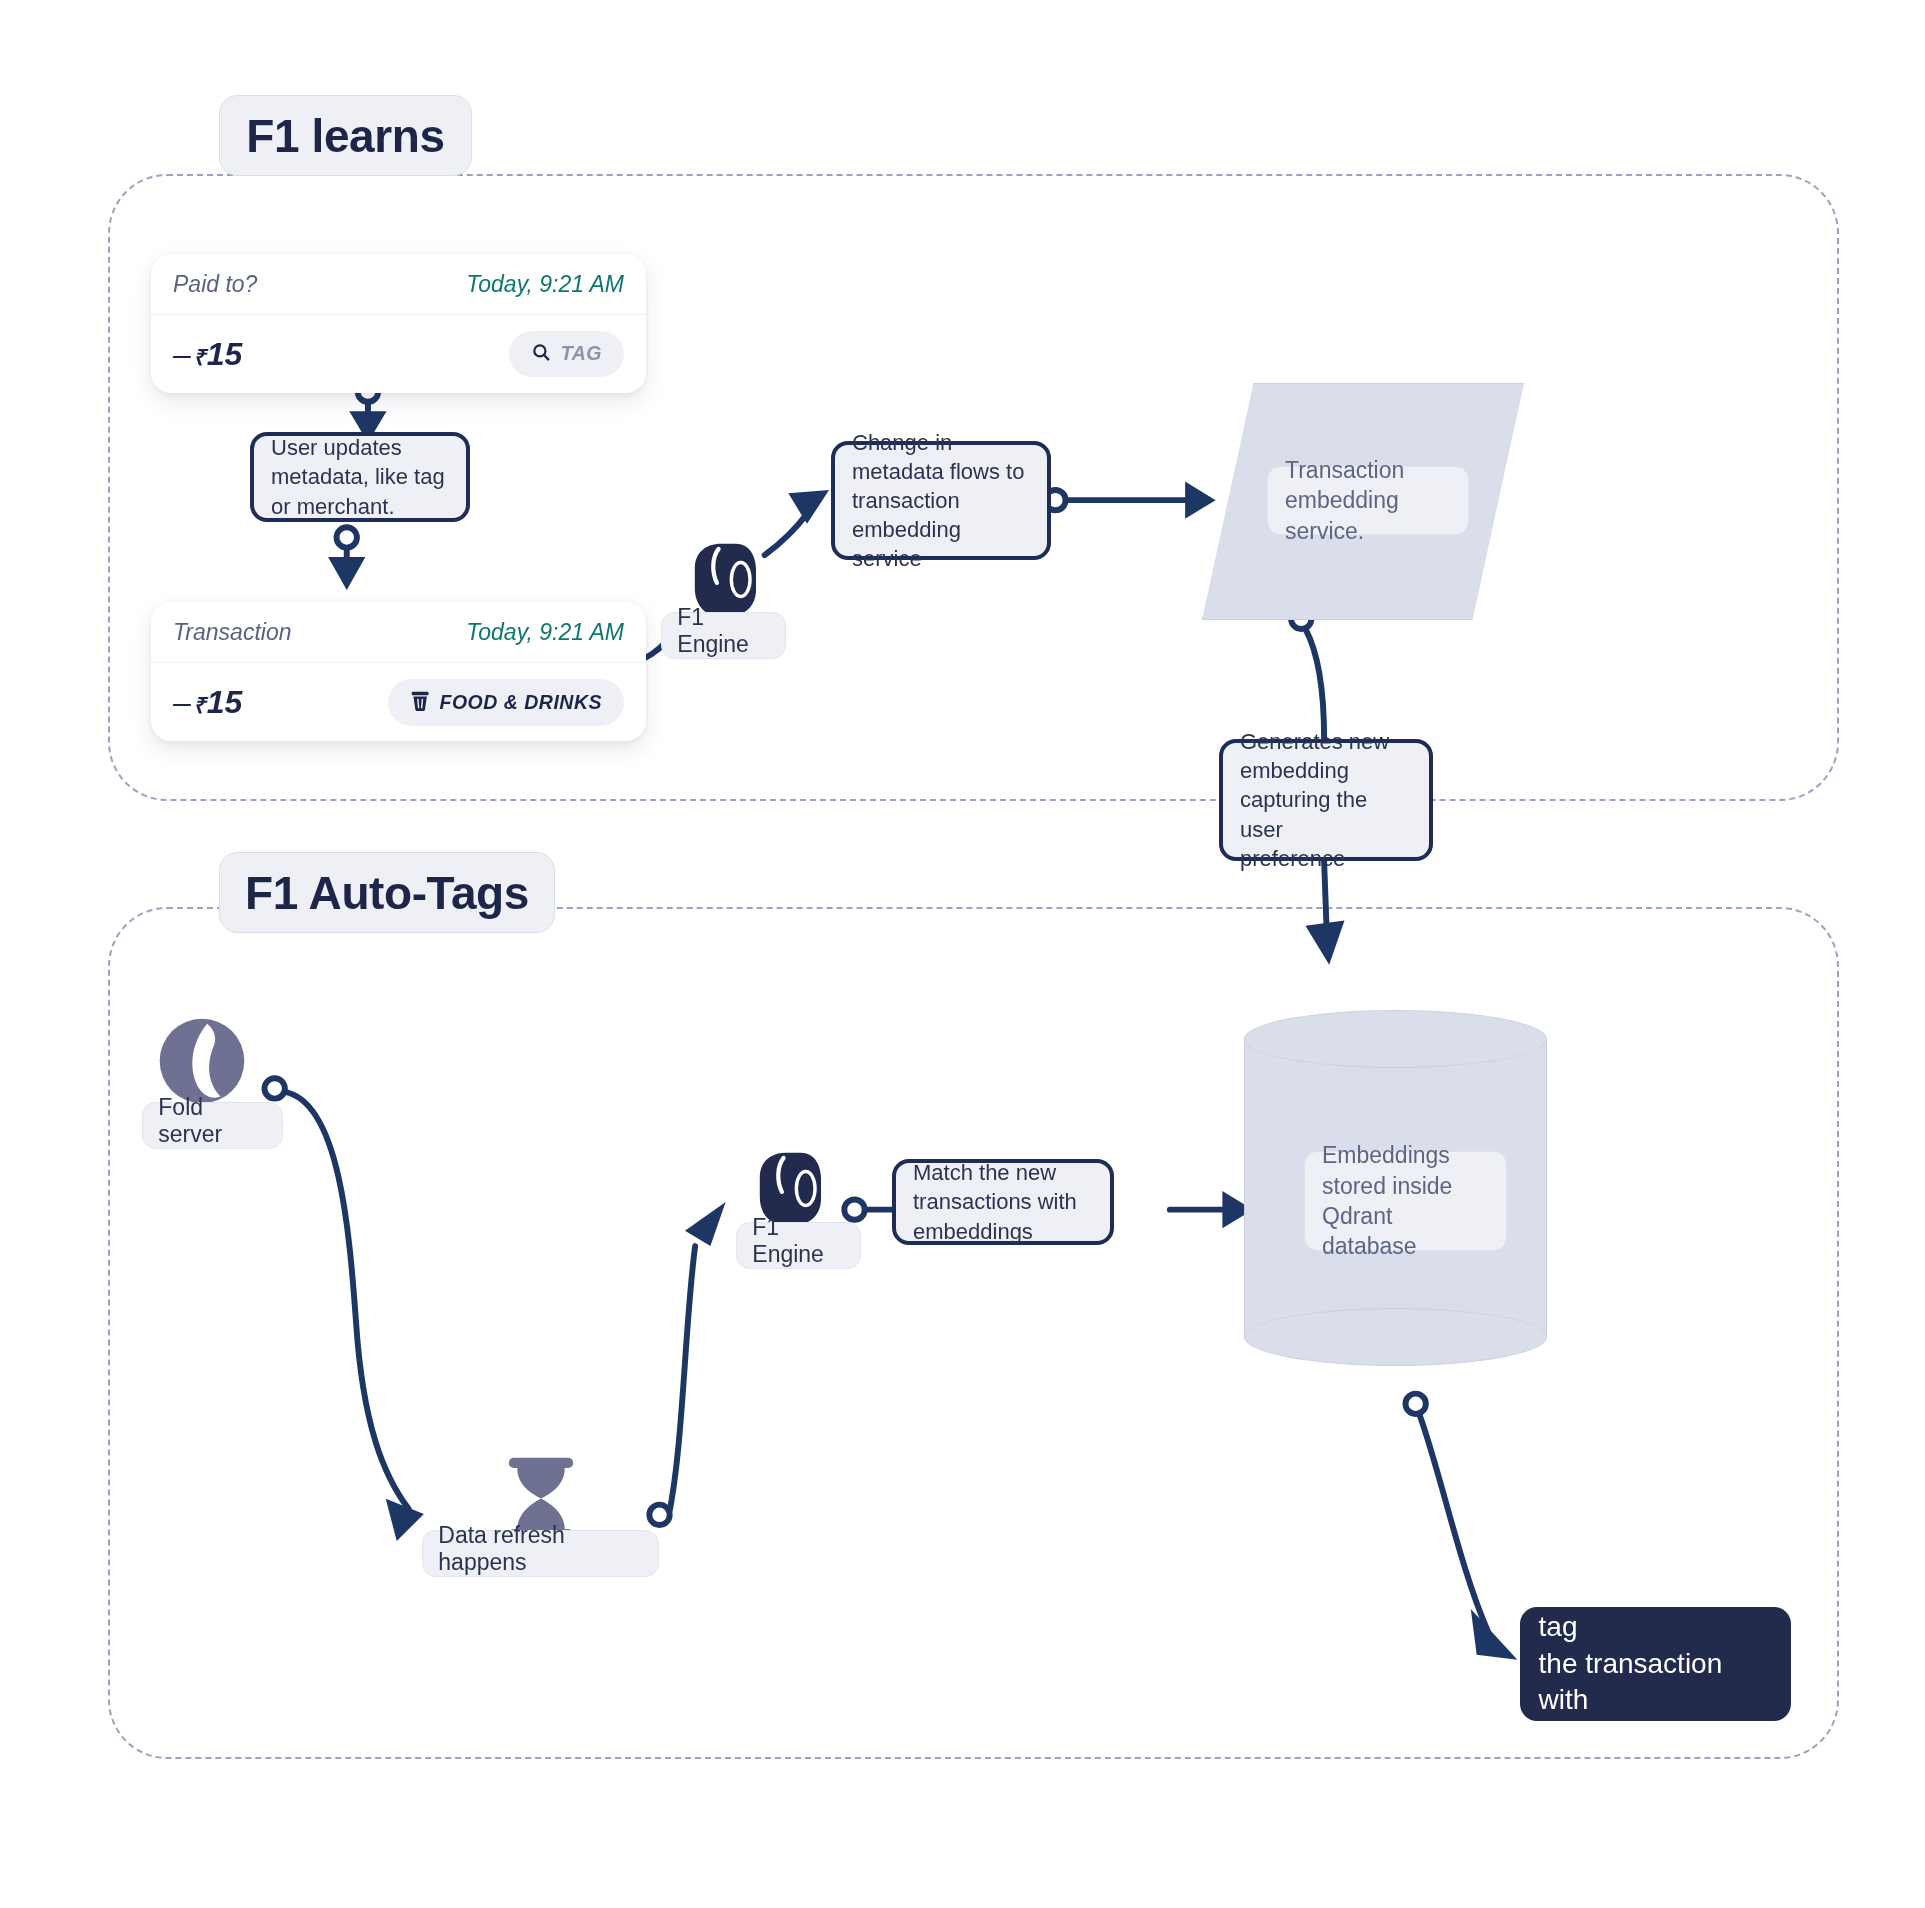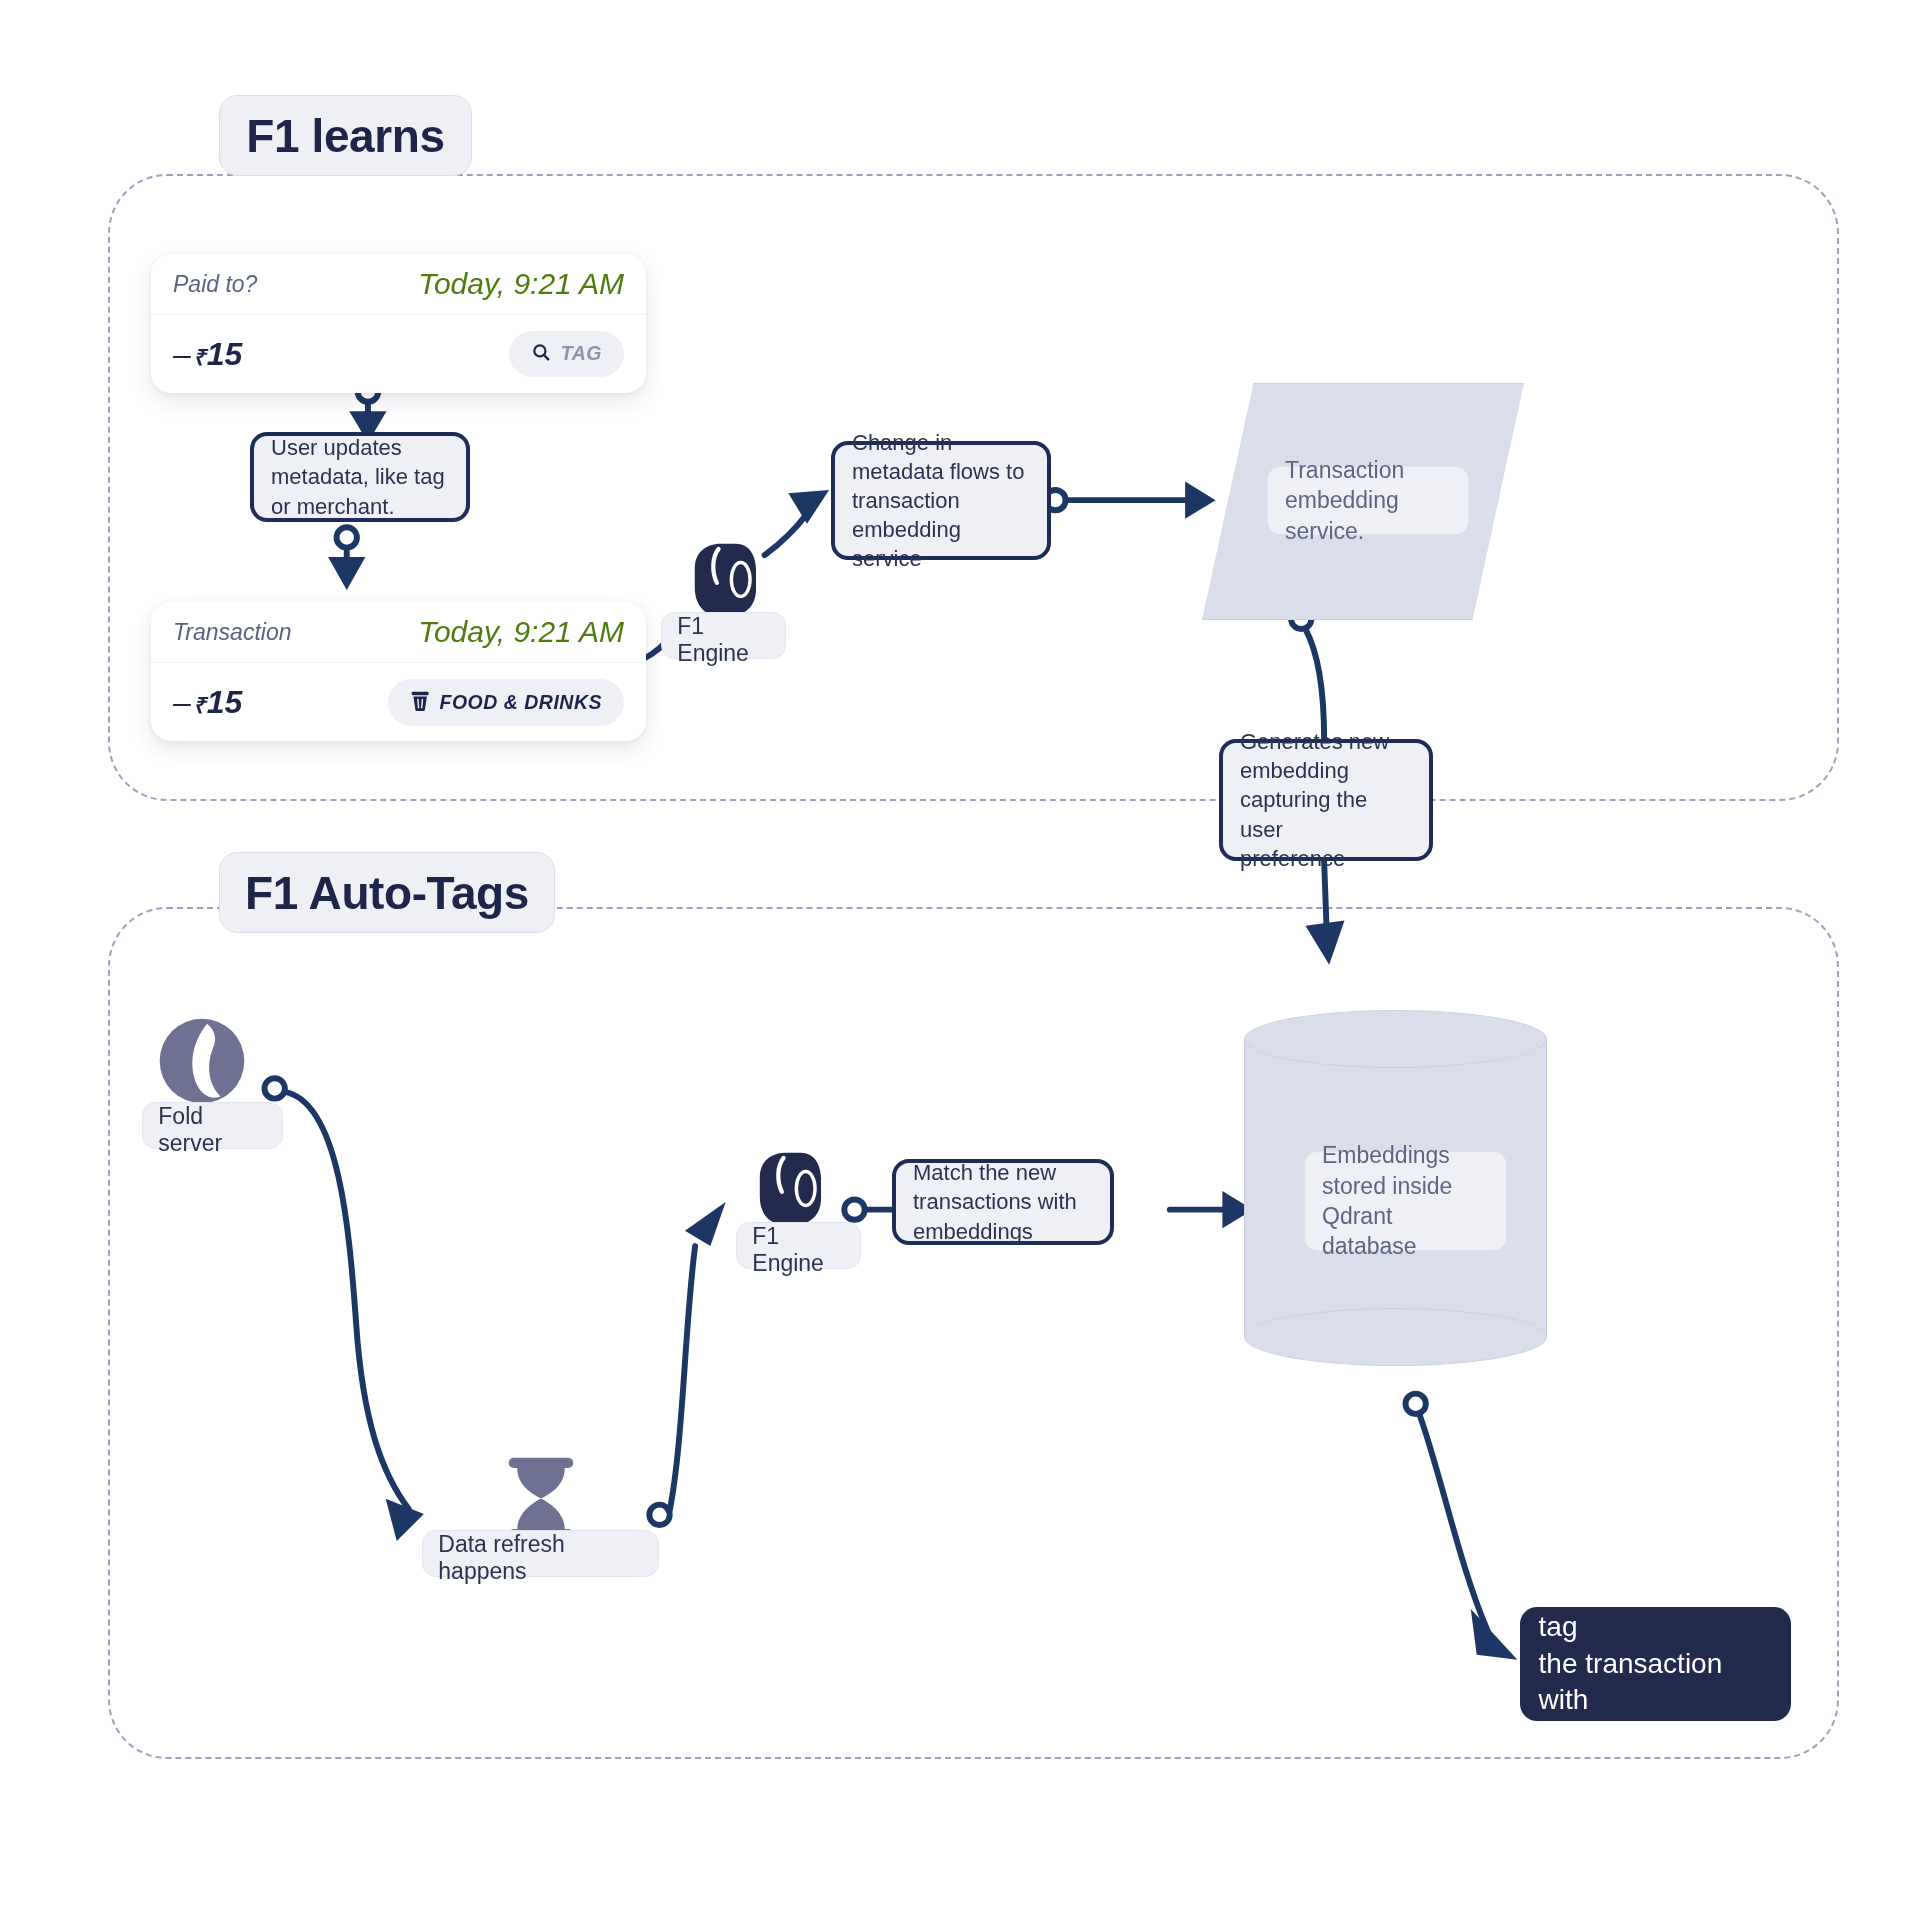--- a/index.html
+++ b/index.html
@@ -79,8 +79,8 @@
     color: #5a6284;
   }
   .txn-time {
-    font-size: 30px;
-    color: #4d7c0f;
+    font-size: 23px;
+    color: #0f766e;
   }
   .txn-bottom {
     height: 78px;

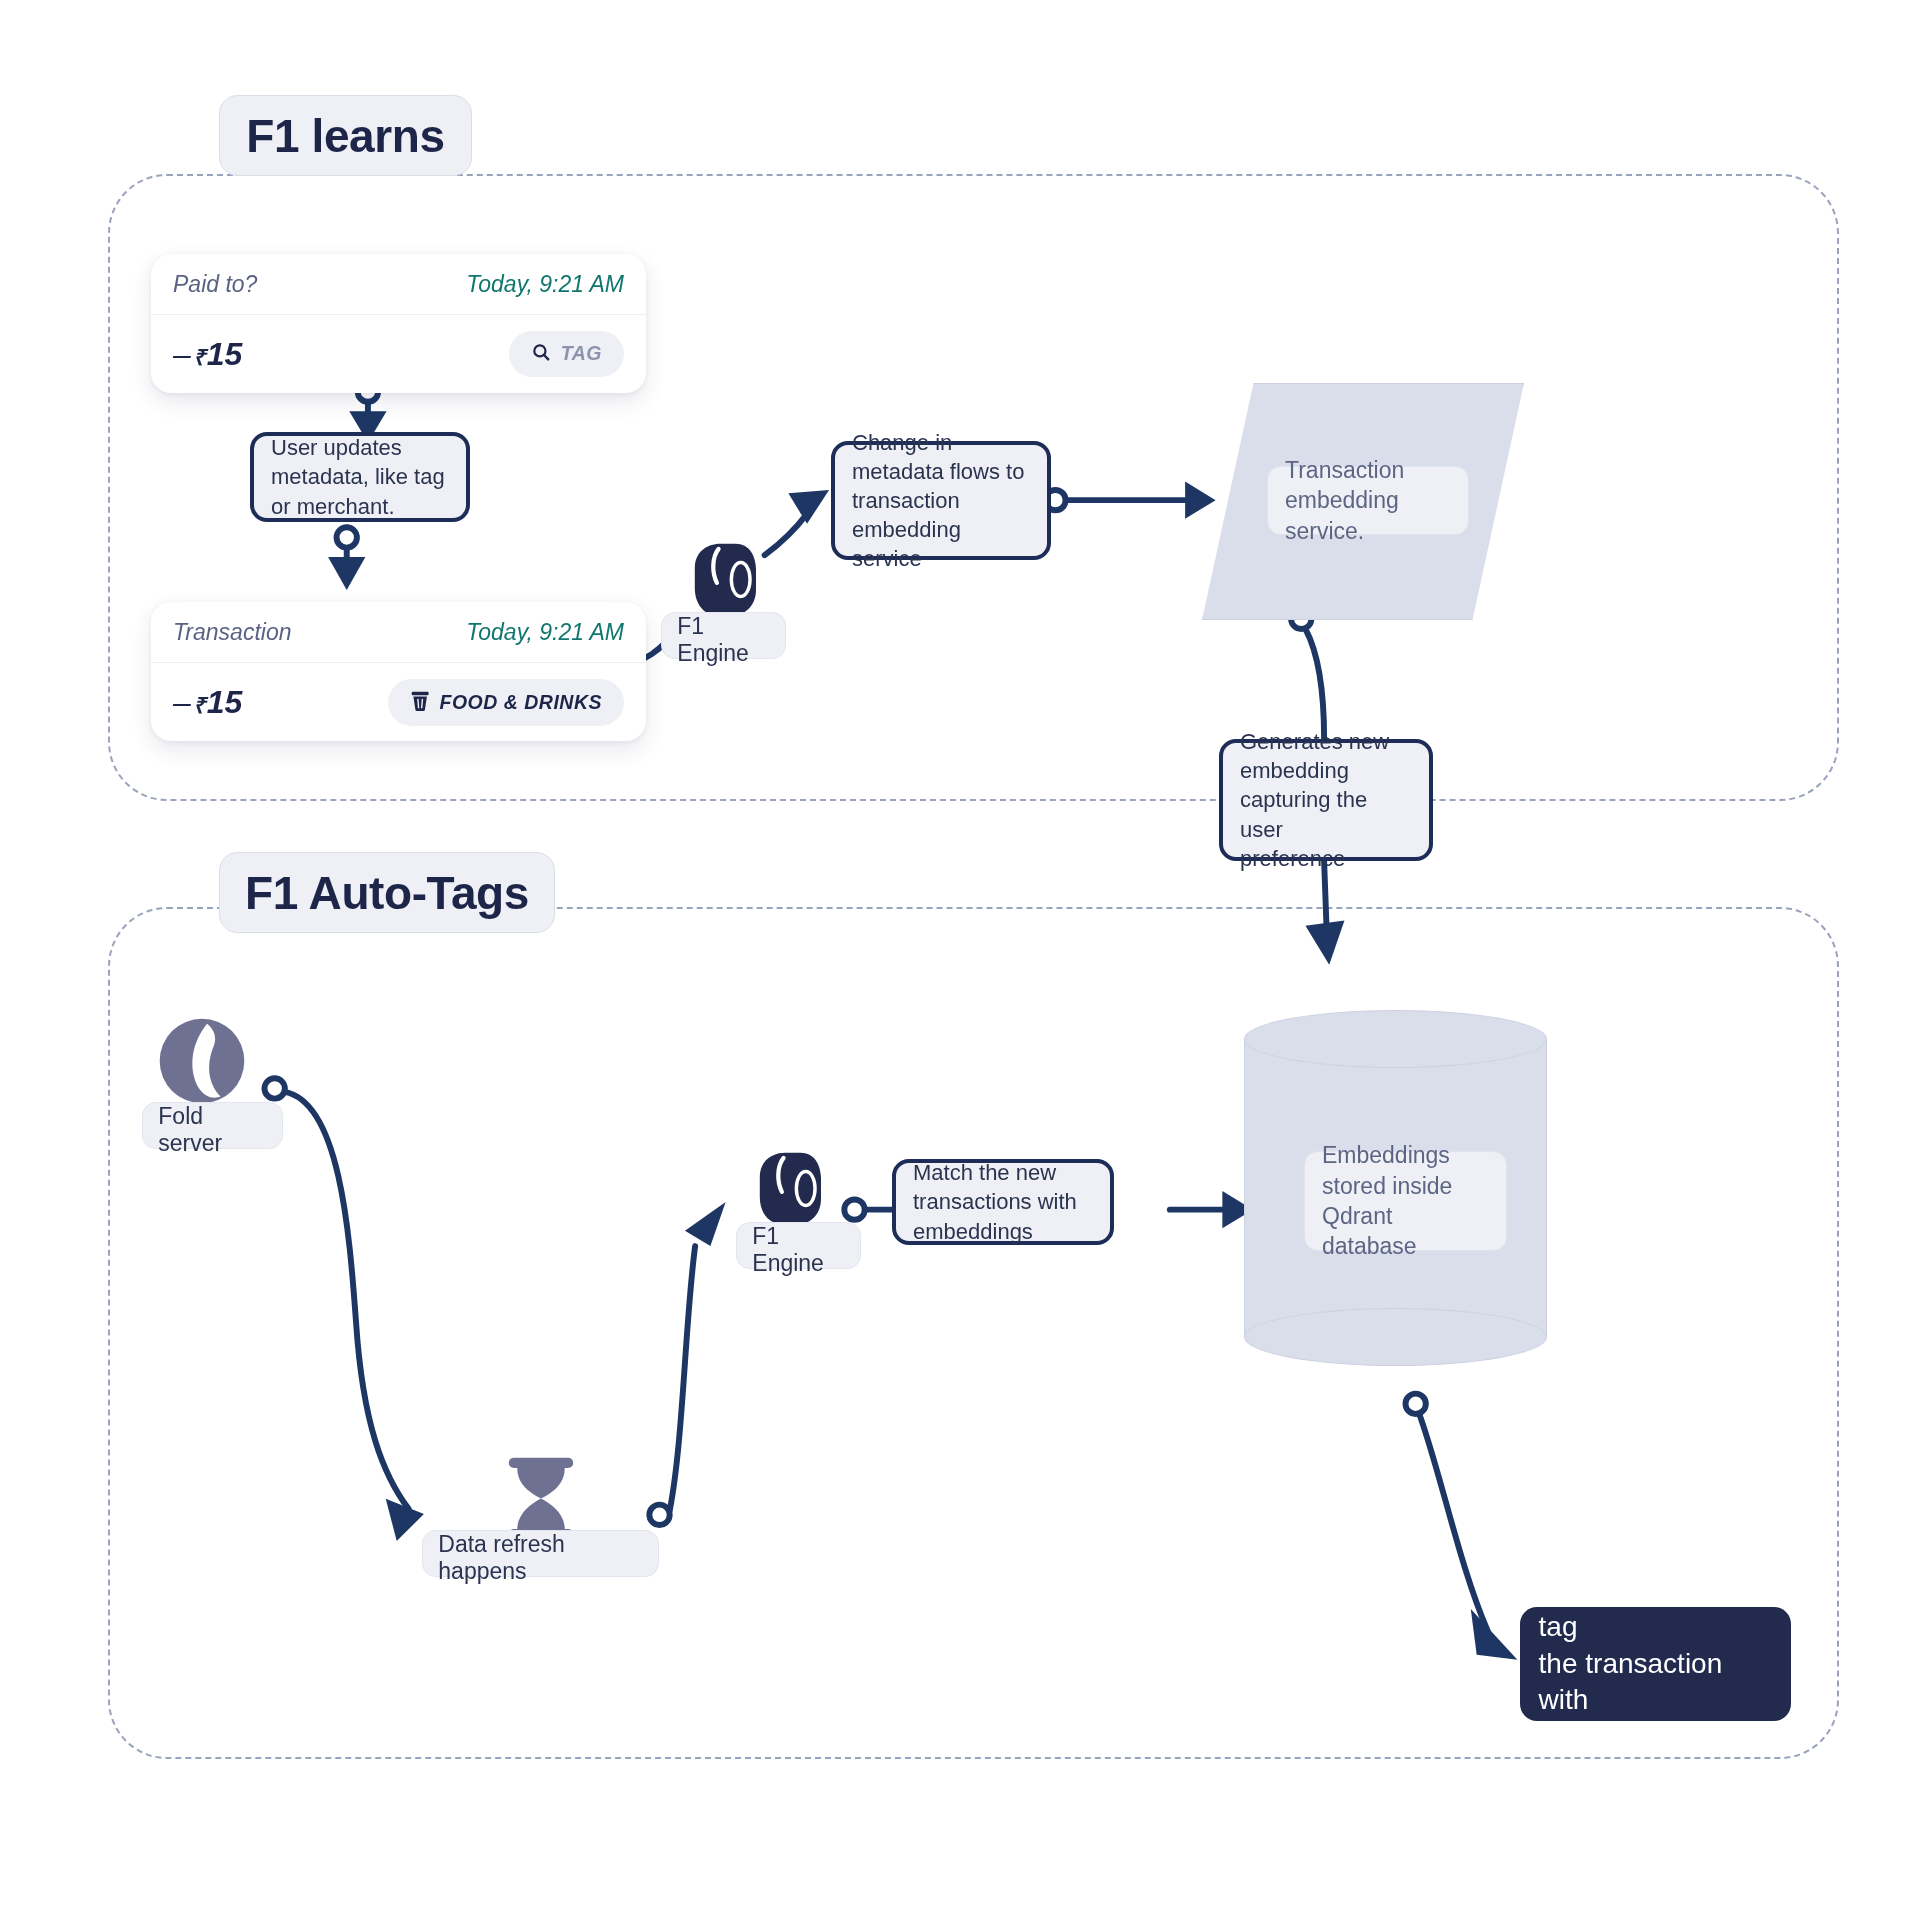--- a/index.html
+++ b/index.html
@@ -223,7 +223,7 @@
     border-radius: 13.6px;
     box-sizing: border-box;
     display: flex;
-    align-items: flex-start;
+    align-items: flex-end;
     justify-content: center;
     padding: 0 15.3px;
     font-size: 23px;

